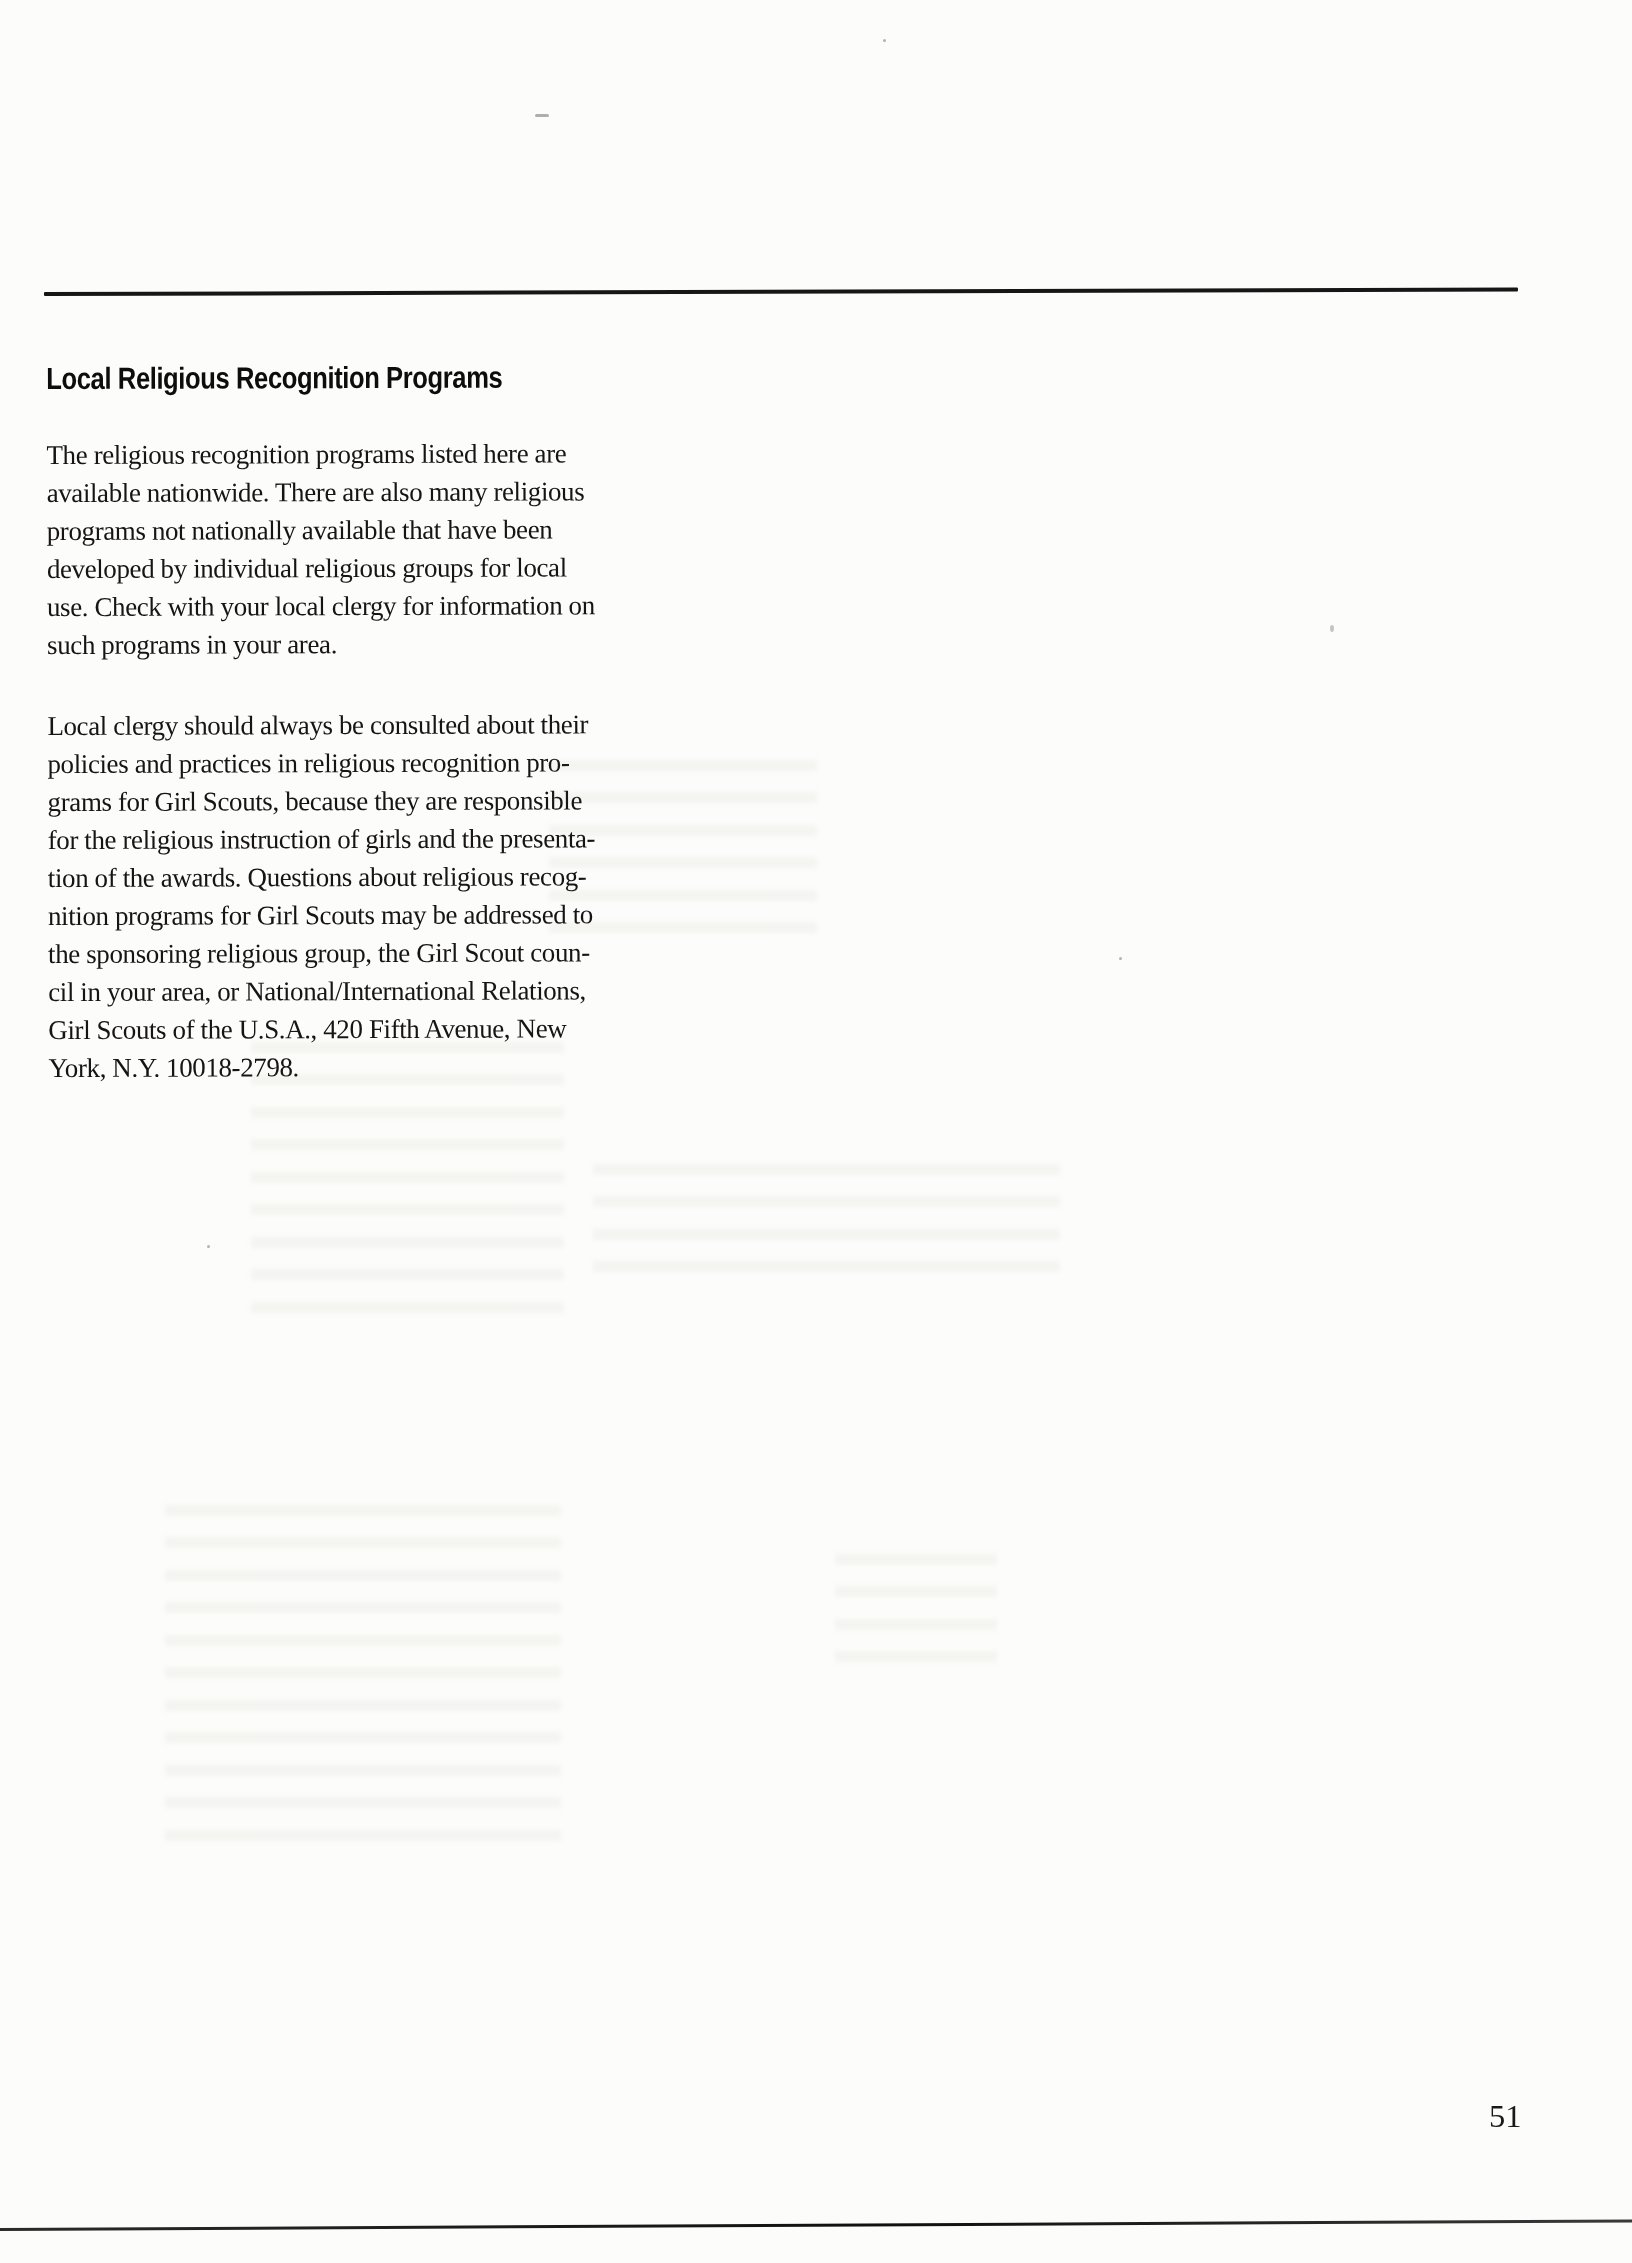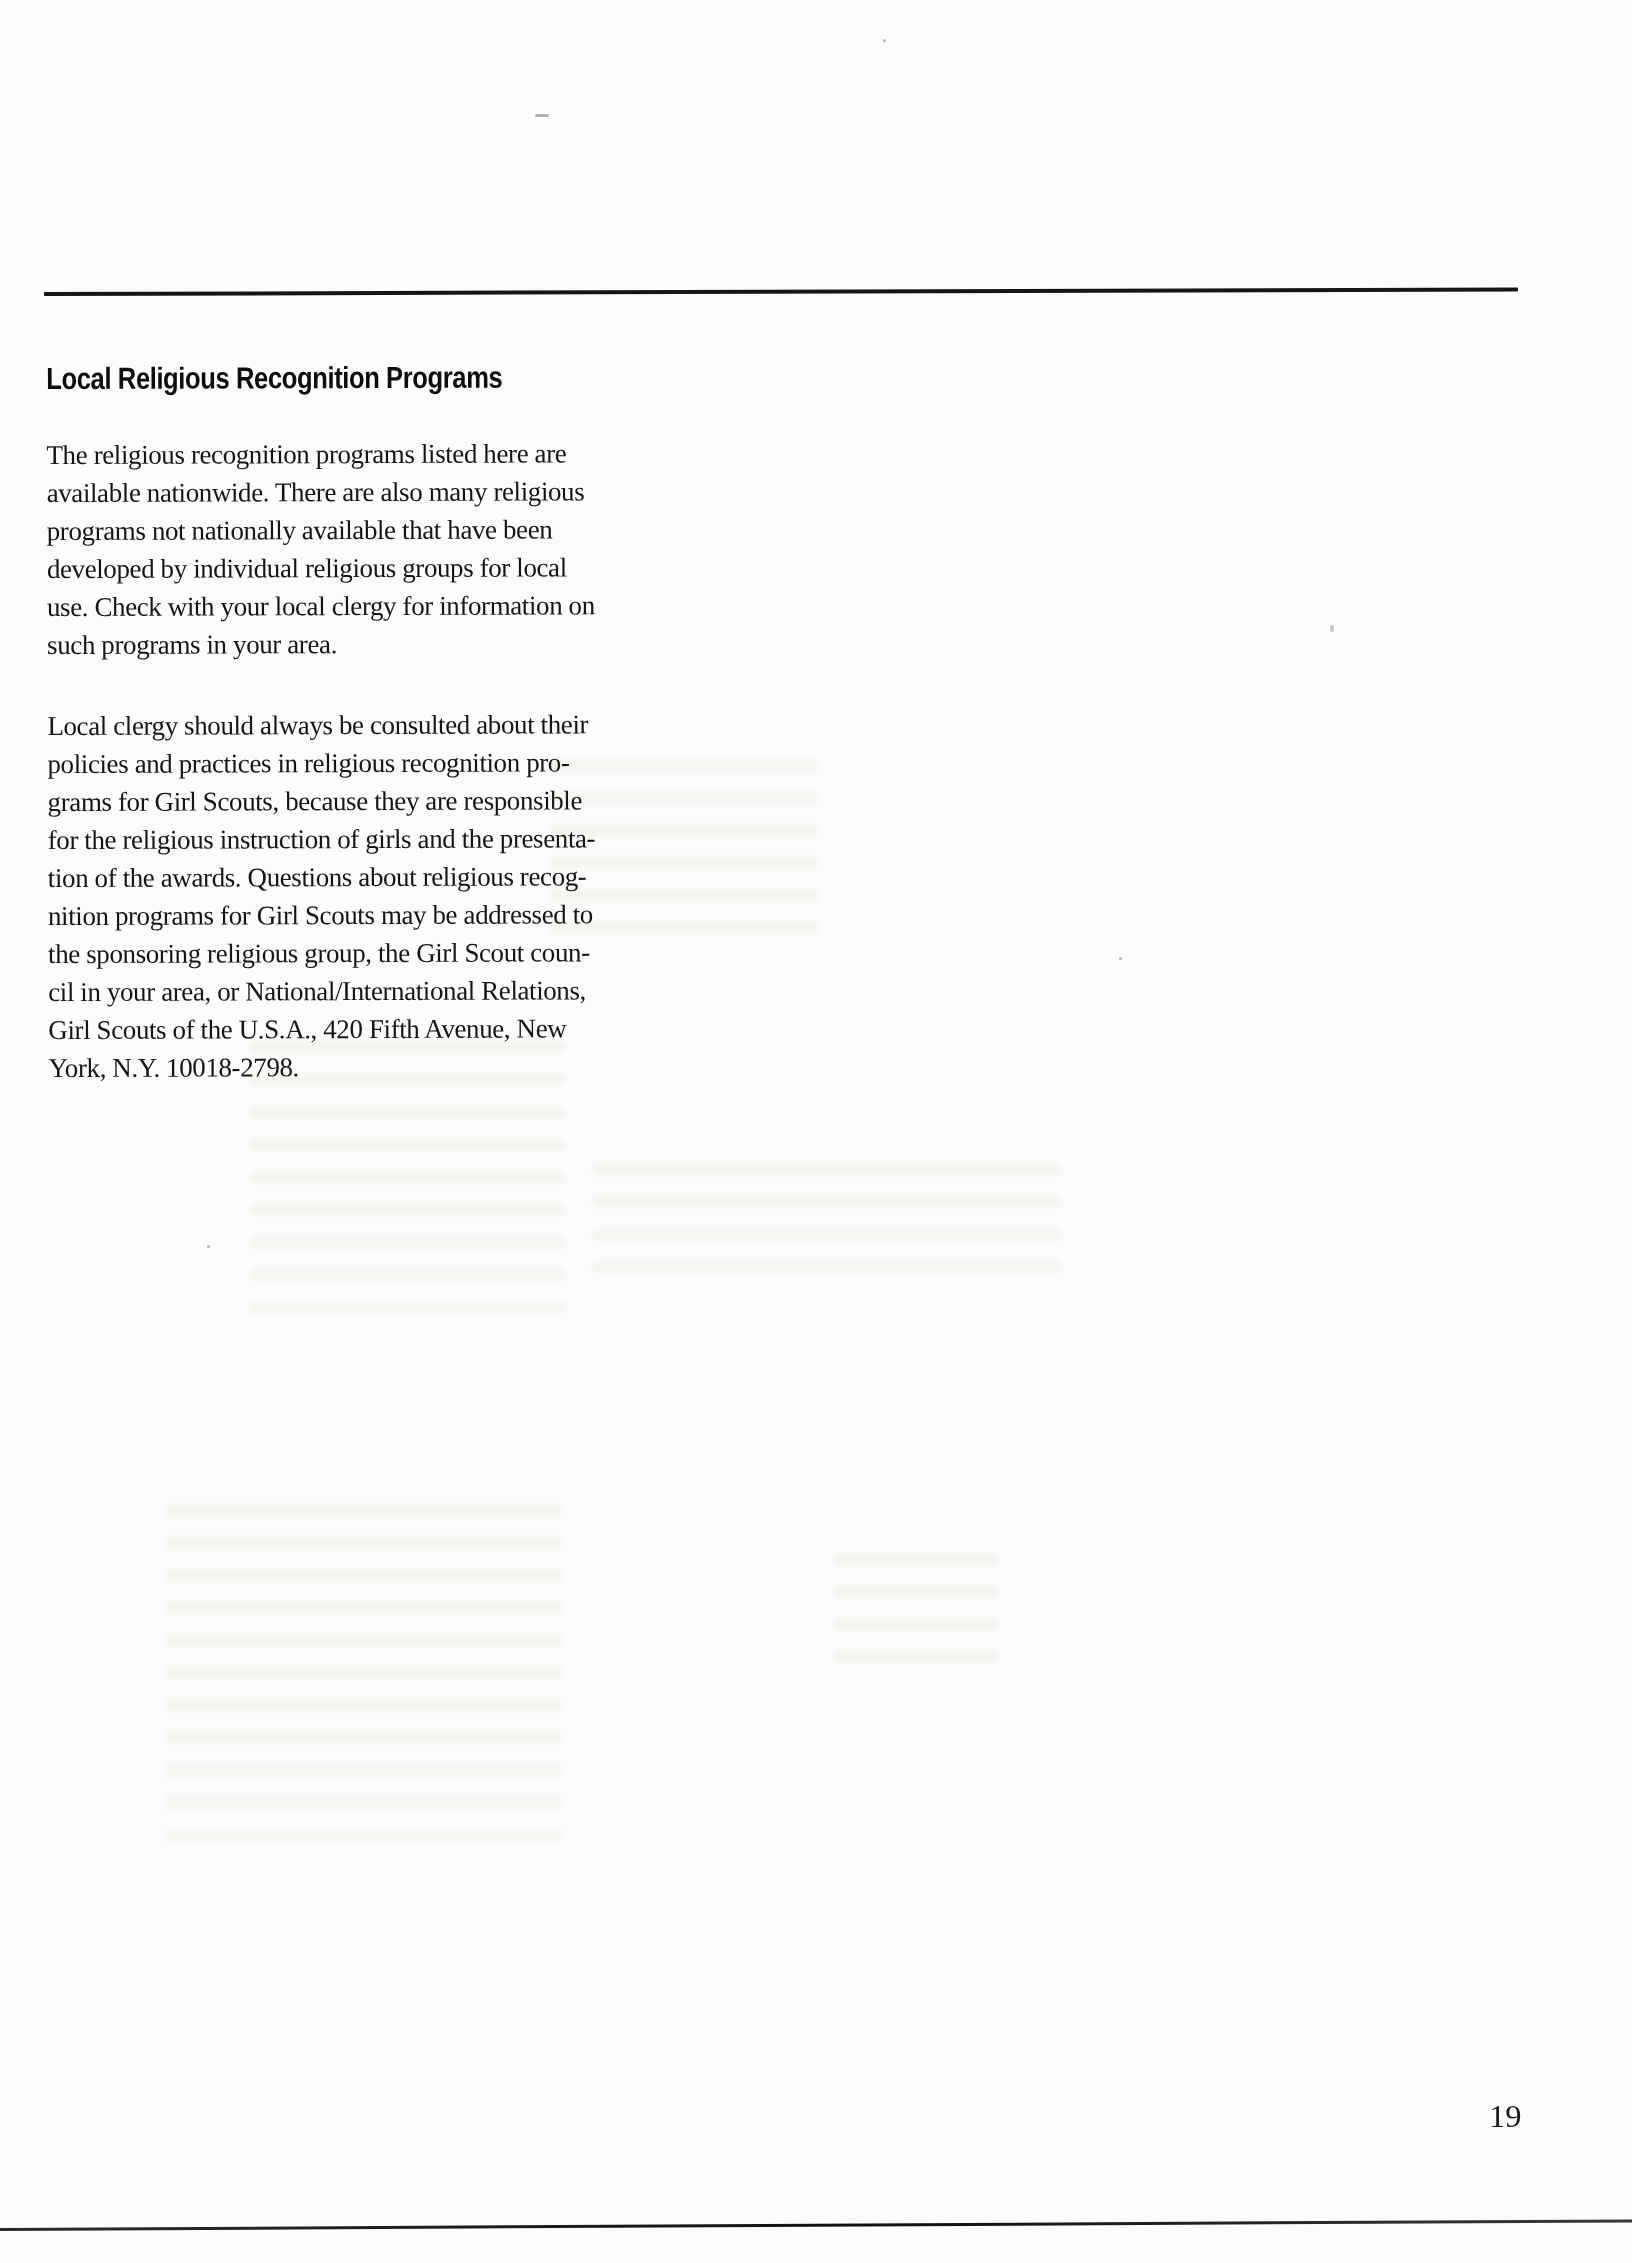--- a/index.html
+++ b/index.html
@@ -154,7 +154,7 @@
   <div class="speck speck-c"></div>
   <div class="speck speck-d"></div>
 
-  <div class="page-number">19</div>
+  <div class="page-number">51</div>
 
   <div class="edge-line"></div>
 

